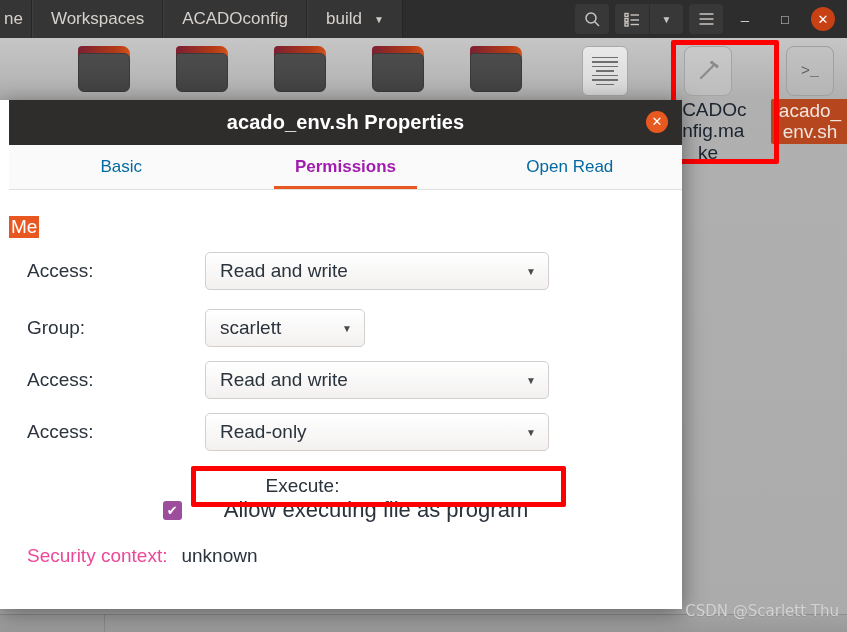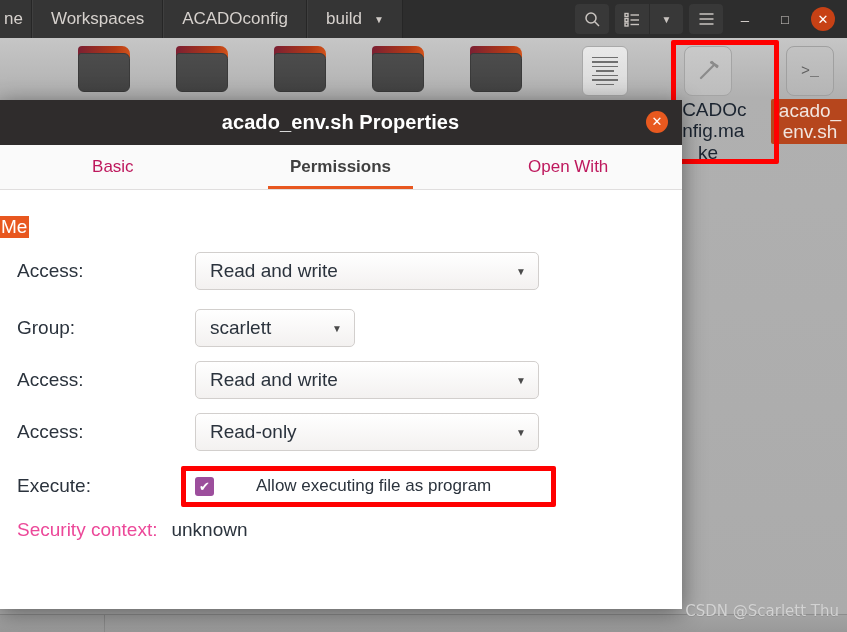--- a/index.html
+++ b/index.html
@@ -155,6 +155,7 @@
     background: #ffffff;
     box-shadow: 0 4px 22px rgba(0,0,0,0.45);
     overflow: hidden;
+    padding-left: 10px;
   }
   .dlg-header {
     height: 45px; background: #2f2c2c;

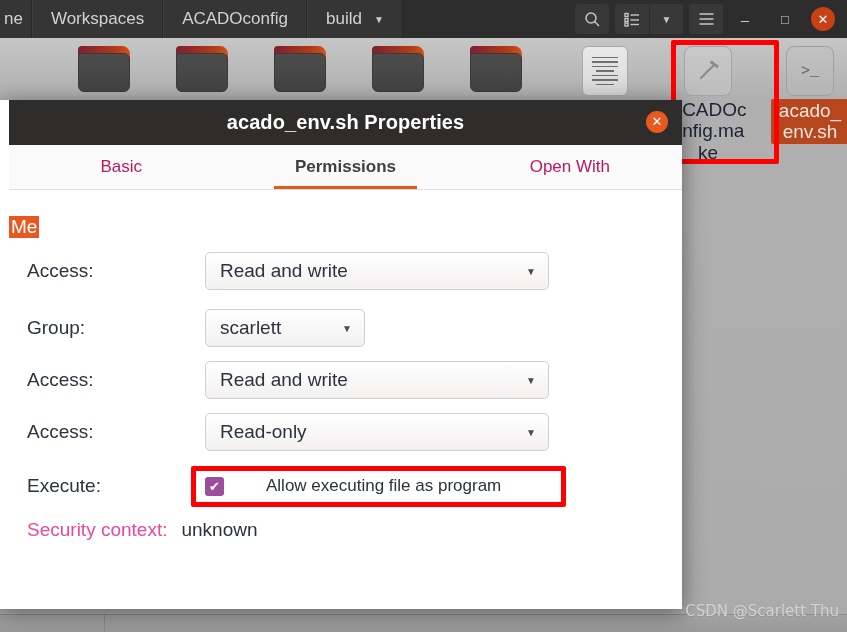--- a/index.html
+++ b/index.html
@@ -179,7 +179,7 @@
   }
   .tab {
     flex: 1; display: flex; align-items: center; justify-content: center;
-    font-size: 17px; color: #be185d; position: relative;
+    font-size: 17px; color: #0369a1; position: relative;
   }
   .tab.active { color: #404040; font-weight: bold; }
   .tab.active::after {

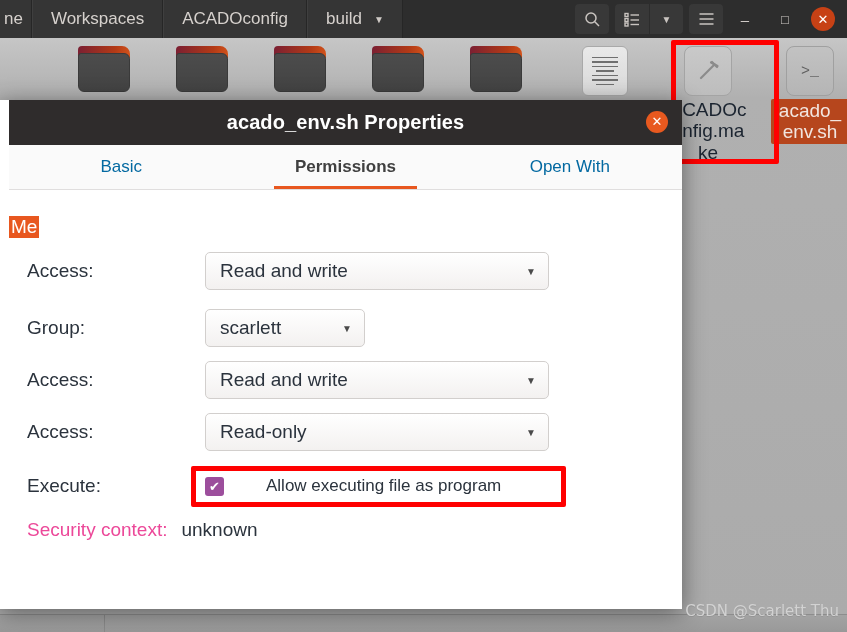--- a/index.html
+++ b/index.html
@@ -181,7 +181,7 @@
     flex: 1; display: flex; align-items: center; justify-content: center;
     font-size: 17px; color: #0369a1; position: relative;
   }
-  .tab.active { color: #404040; font-weight: bold; }
+  .tab.active { color: #a21caf; font-weight: bold; }
   .tab.active::after {
     content: ""; position: absolute; left: 18%; right: 18%; bottom: 0;
     height: 3px; background: #e8571f;

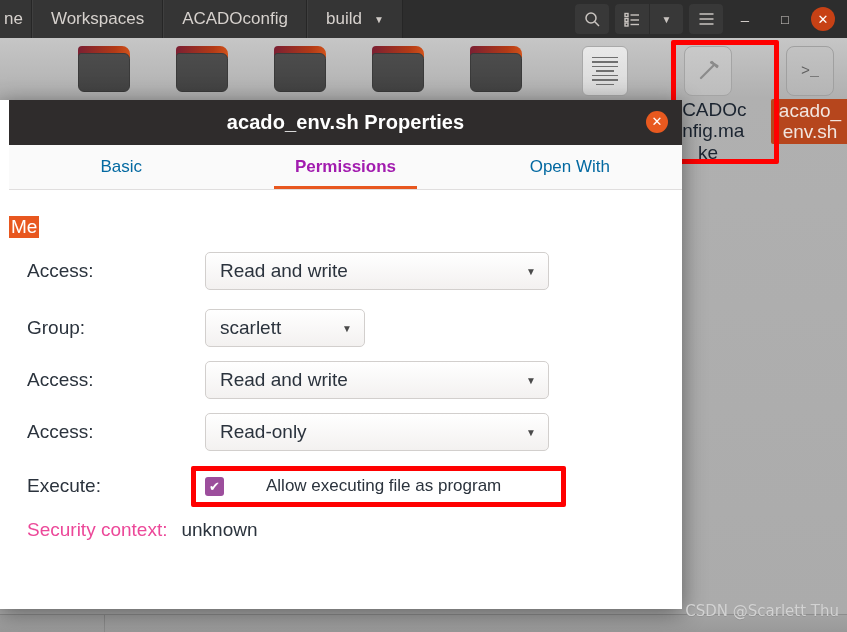--- a/index.html
+++ b/index.html
@@ -380,7 +380,7 @@
         <span>Permissions</span>
       </div>
       <div class="tab">
-        <span>Open With</span>
+        <span>Open Read</span>
       </div>
     </div>
 

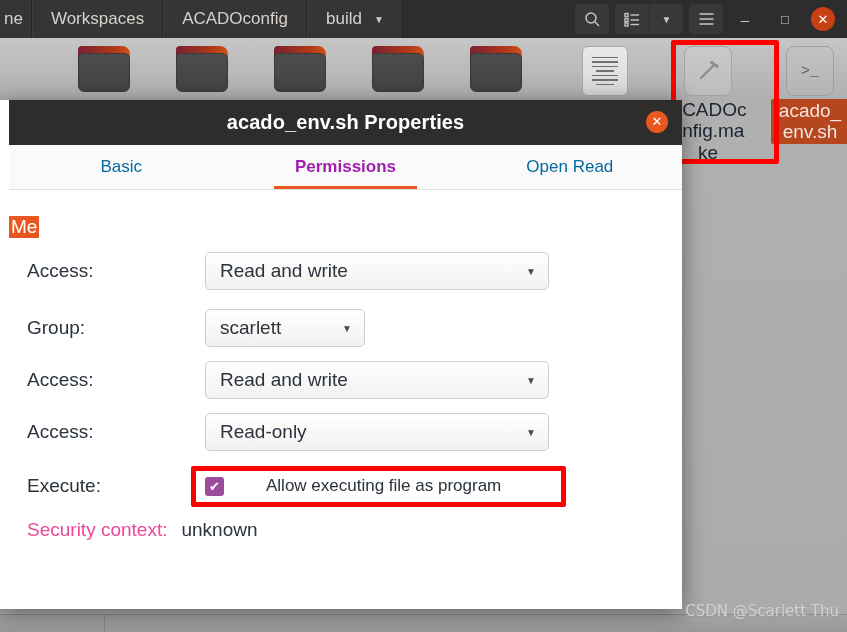--- a/index.html
+++ b/index.html
@@ -423,7 +423,7 @@
         </div>
       </div>
 
-      <div class="row" style="margin-top:24px; position:relative;">
+      <div class="row" style="margin-top:24px; position:relative;flex-direction:column;">
         <div class="lbl">Execute:</div>
         <div class="check-wrap">
           <span class="cbox">

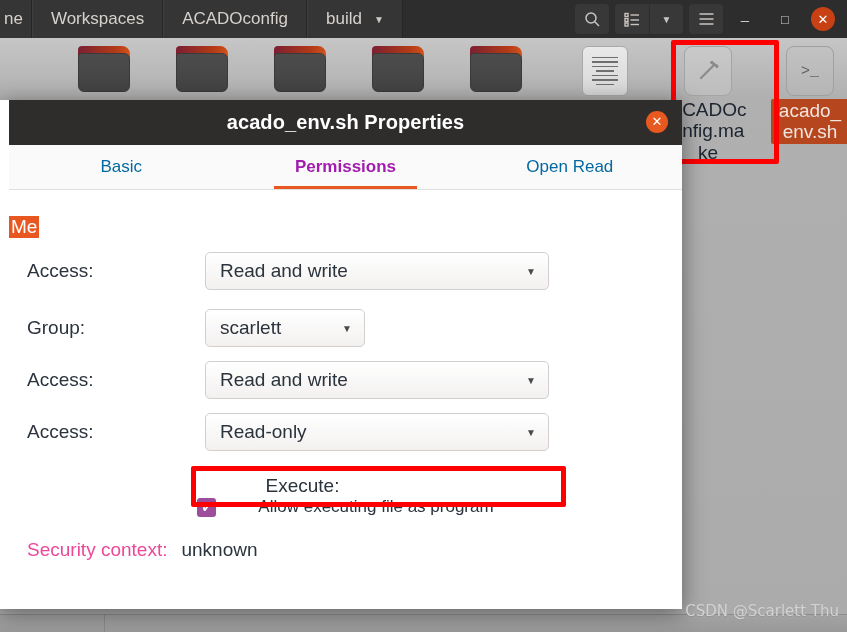--- a/index.html
+++ b/index.html
@@ -216,7 +216,7 @@
     display: flex; align-items: center; justify-content: center;
     color: #fff; font-size: 13px; line-height: 1;
   }
-  .check-label { font-size: 17px; color: #2b333d; margin-left: 36px; }
+  .check-label { font-size: 22px; color: #2b333d; margin-left: 36px; }
 
   .sec-row { display: flex; align-items: center; margin-top: 22px; padding-left: 18px; }
   .sec-row .lbl2 { font-size: 19px; color: #ec4899; margin-right: 14px; }

